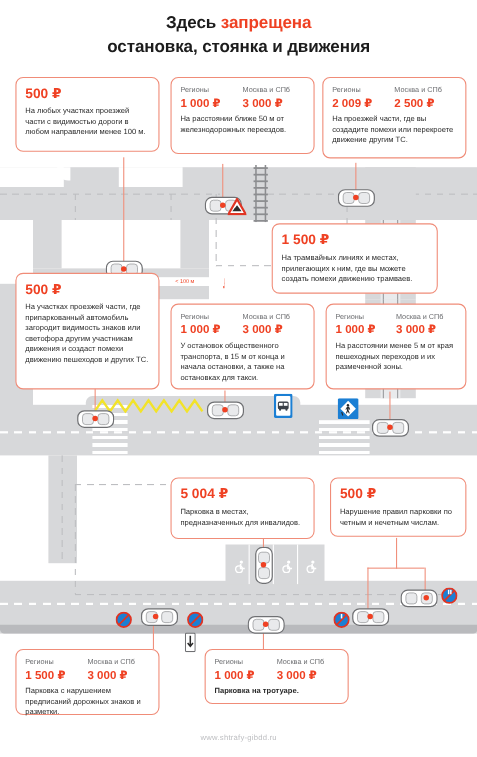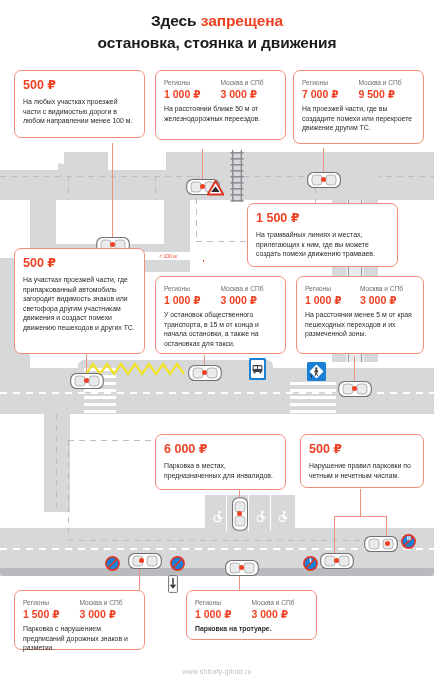--- a/index.html
+++ b/index.html
@@ -431,7 +431,7 @@
     <div class="cols">
       <div class="col">
         <div class="col-h">Регионы</div>
-        <div class="col-p">7 000 ₽</div>
+        <div class="col-p">2 009 ₽</div>
       </div>
       <div class="col">
         <div class="col-h">Москва и СПб</div>

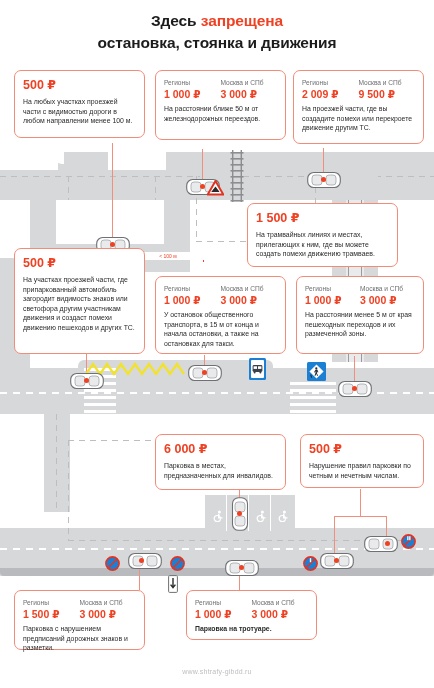--- a/index.html
+++ b/index.html
@@ -435,7 +435,7 @@
       </div>
       <div class="col">
         <div class="col-h">Москва и СПб</div>
-        <div class="col-p">9 500 ₽</div>
+        <div class="col-p">2 500 ₽</div>
       </div>
     </div>
     <div class="desc" style="margin-top:3px;">На проезжей части, где вы создадите помехи или перекроете движение другим ТС.</div>

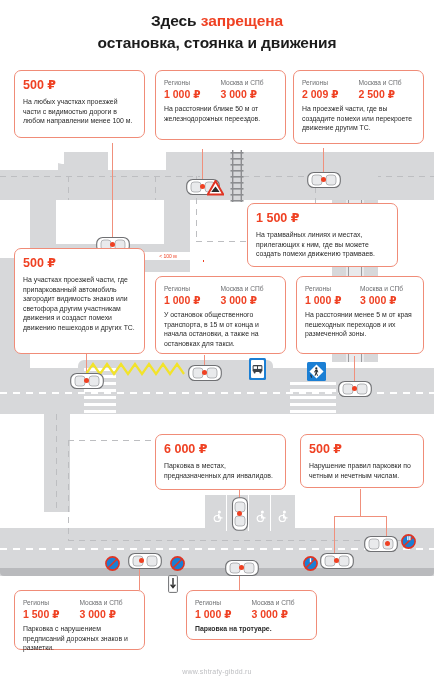--- a/index.html
+++ b/index.html
@@ -480,7 +480,7 @@
   </div>
 
   <div class="card" style="left:155px;top:434px;width:131px;height:56px;">
-    <div class="price">6 000 ₽</div>
+    <div class="price">5 004 ₽</div>
     <div class="desc">Парковка в местах, предназначенных для инвалидов.</div>
   </div>
 

